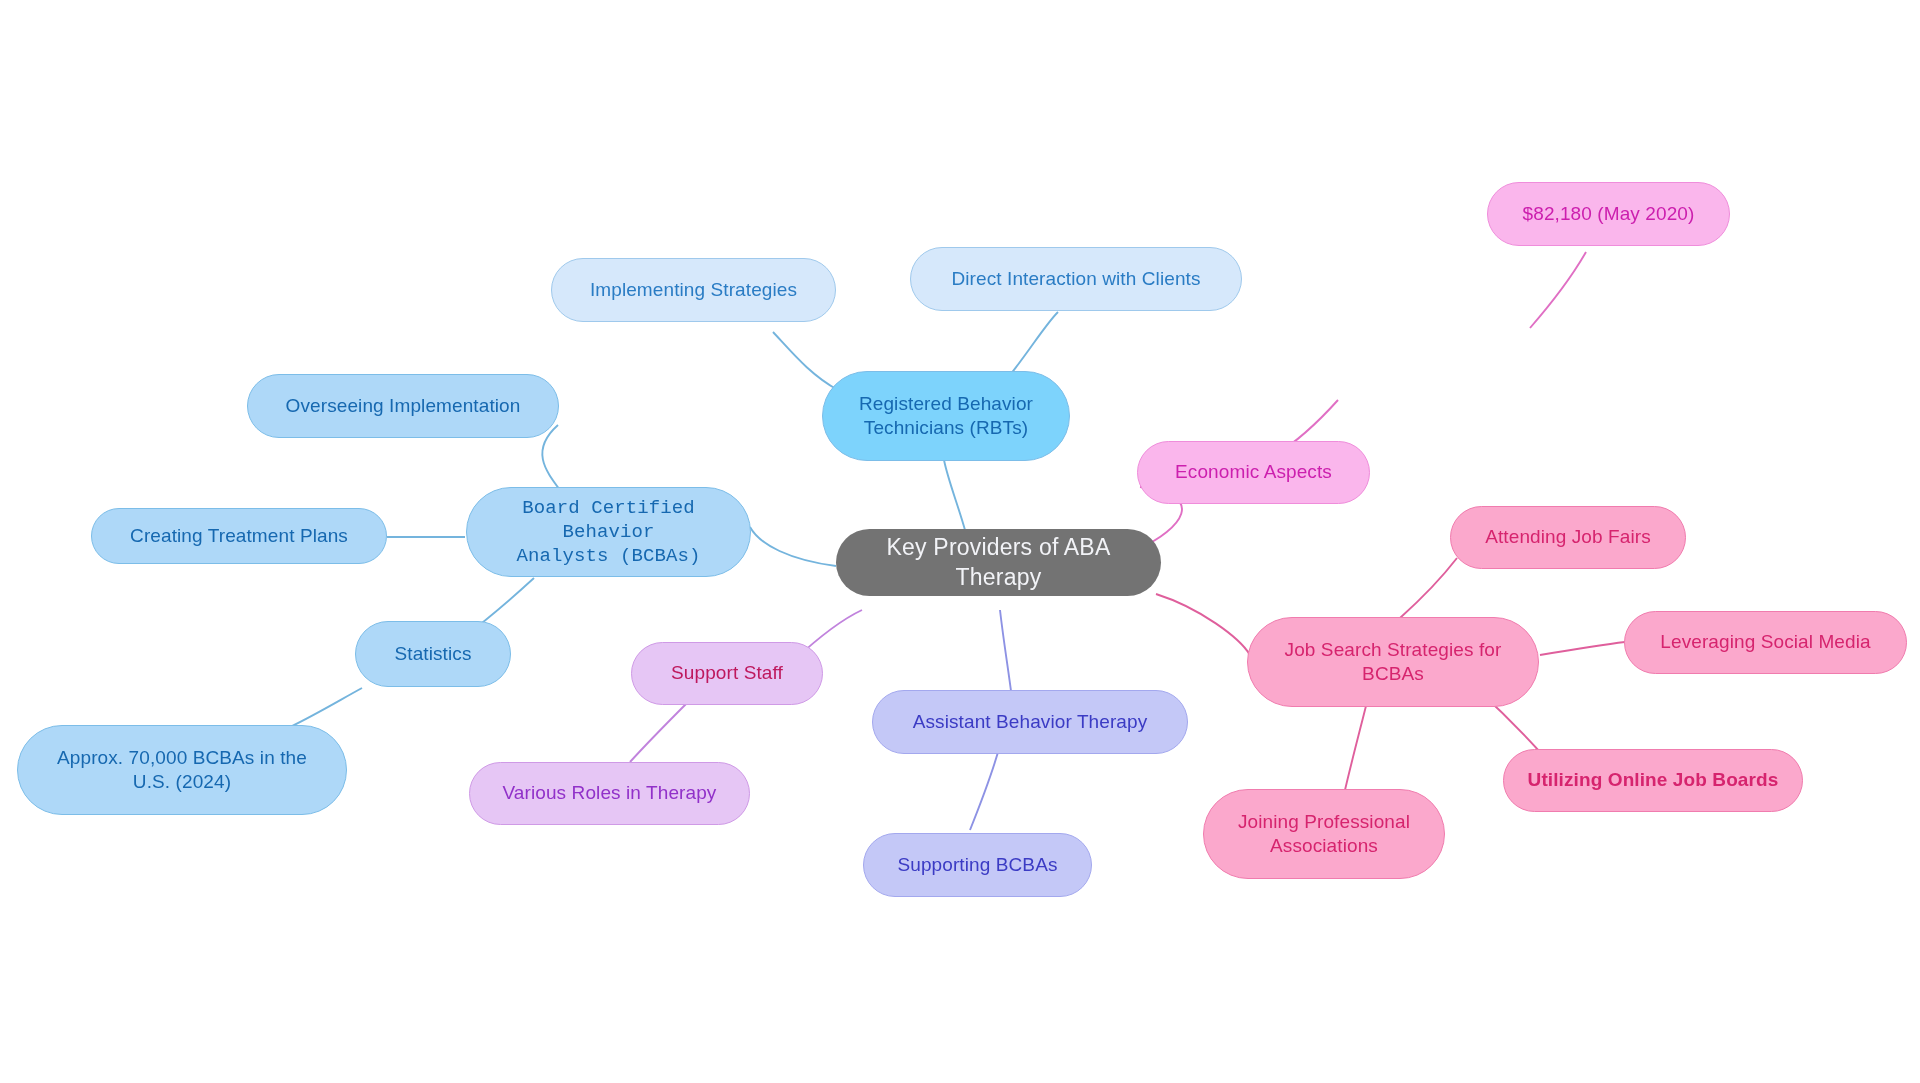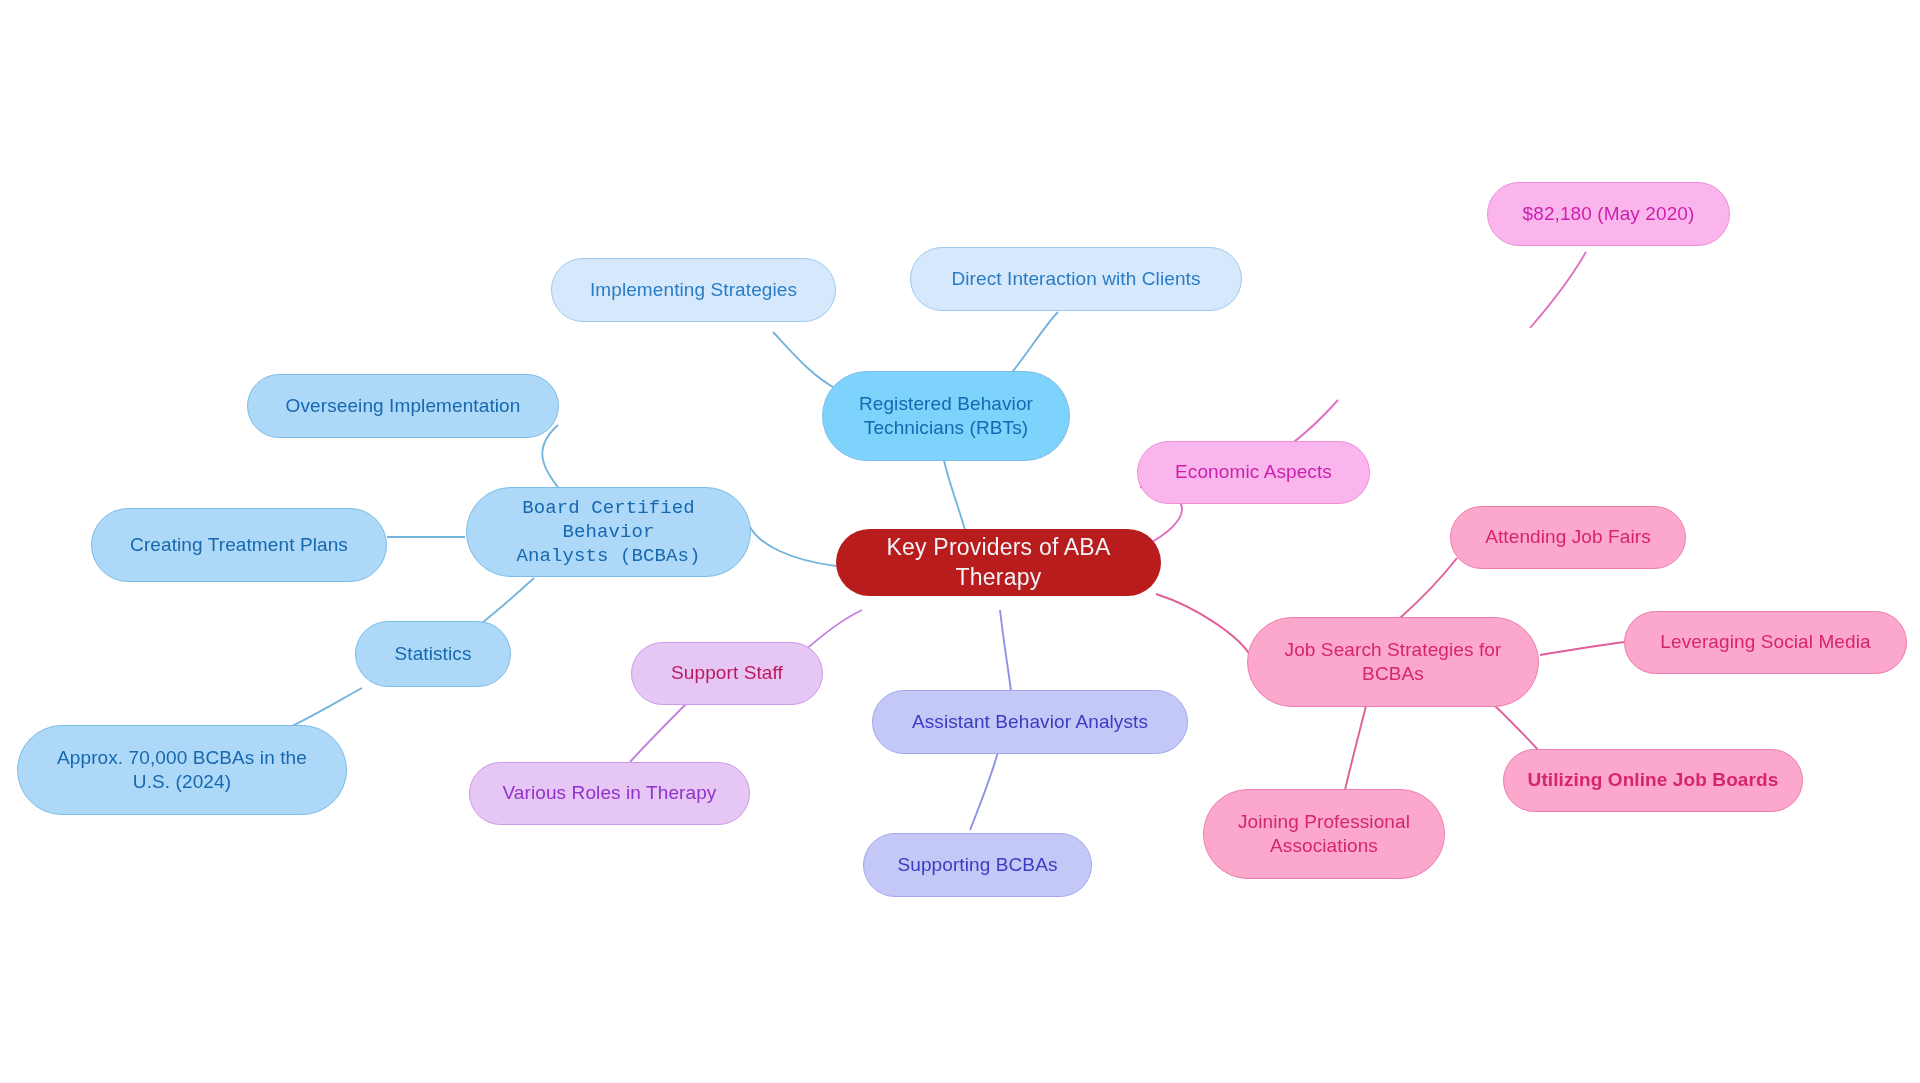--- a/index.html
+++ b/index.html
@@ -97,7 +97,7 @@
     <span>Overseeing Implementation</span>
   </div>
 
-  <div class="node" style="left:91px; top:508px; width:296px; height:74px; font-size:19px;
+  <div class="node" style="left:91px; top:508px; width:296px; height:56px; font-size:19px;
               background:#aed8f8; color:#1668b0; border-color:#7cbde8;">
     <span>Creating Treatment Plans</span>
   </div>

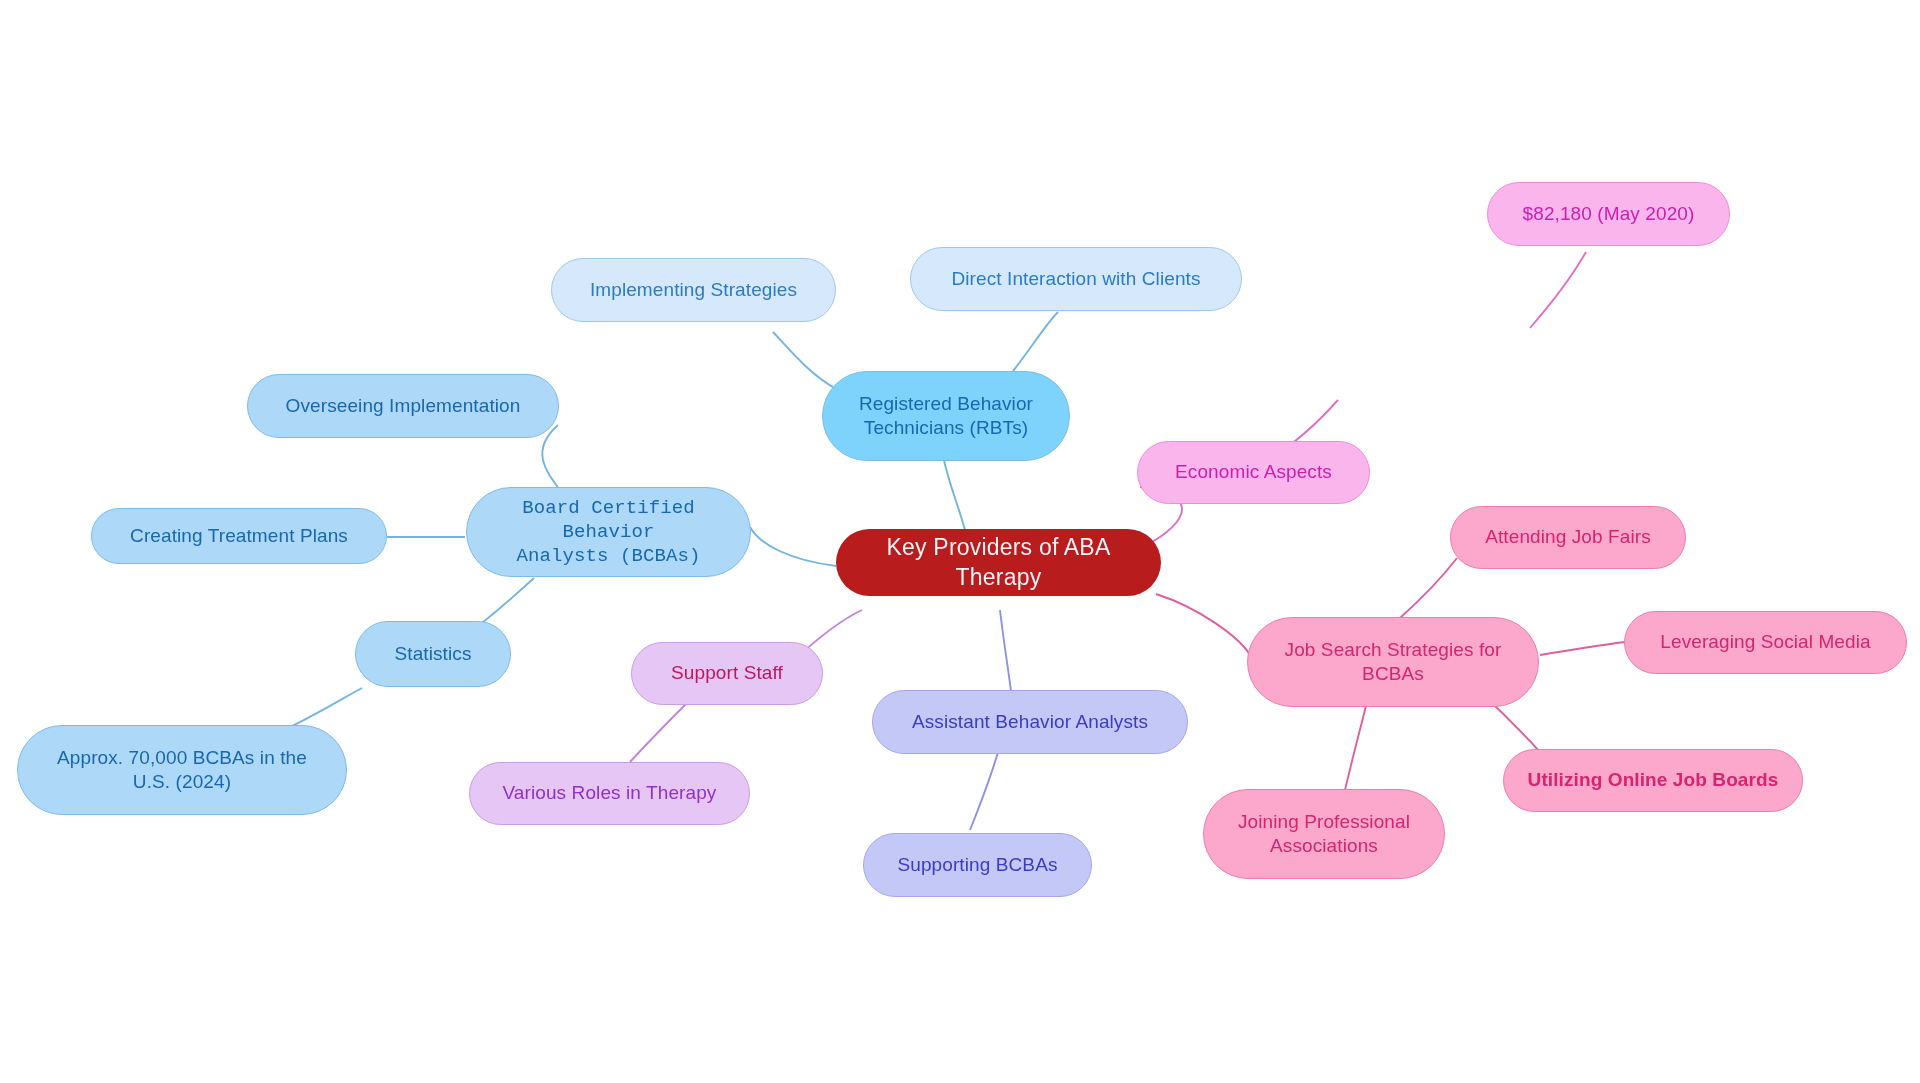--- a/index.html
+++ b/index.html
@@ -82,7 +82,7 @@
     <path d="M 1368 698 C 1360 730 1352 760 1345 790" fill="none" stroke="#df5f9c" stroke-width="1.9"></path>
   </svg>
 
-  <div class="node root" style="left:836px; top:529px; width:325px; height:67px; background:#b91c1c; color:#f2f3f7;">
+  <div class="node root" style="left:836px; top:529px; width:325px; height:67px; background:#737373; color:#f2f3f7;">
     <span>Key Providers of ABA Therapy</span>
   </div>
 

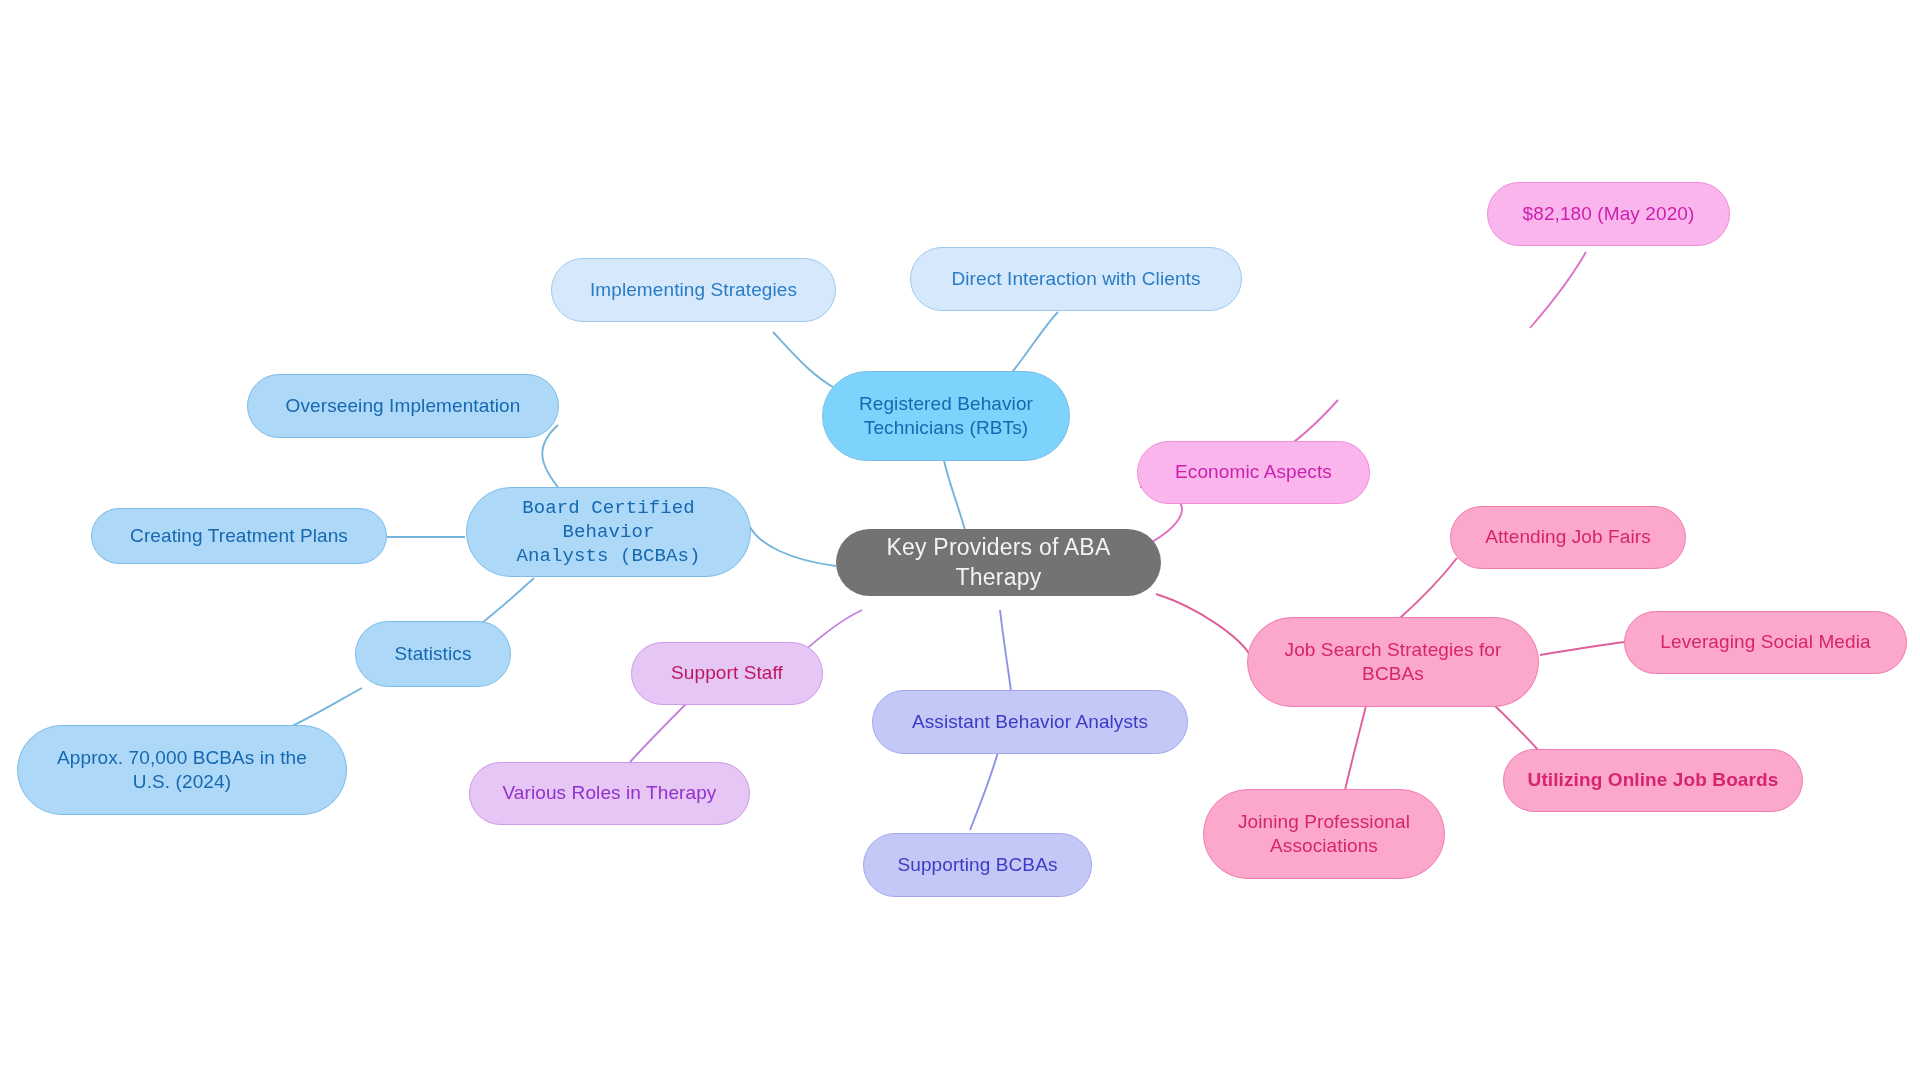--- a/index.html
+++ b/index.html
@@ -141,7 +141,7 @@
 
   <div class="node" style="left:872px; top:690px; width:316px; height:64px; font-size:19px;
               background:#c4c8f7; color:#3b3bc4; border-color:#a3a8ee;">
-    <span>Assistant Behavior Analysts</span>
+    <span>Assistant Behavior Therapy</span>
   </div>
 
   <div class="node" style="left:863px; top:833px; width:229px; height:64px; font-size:19px;

